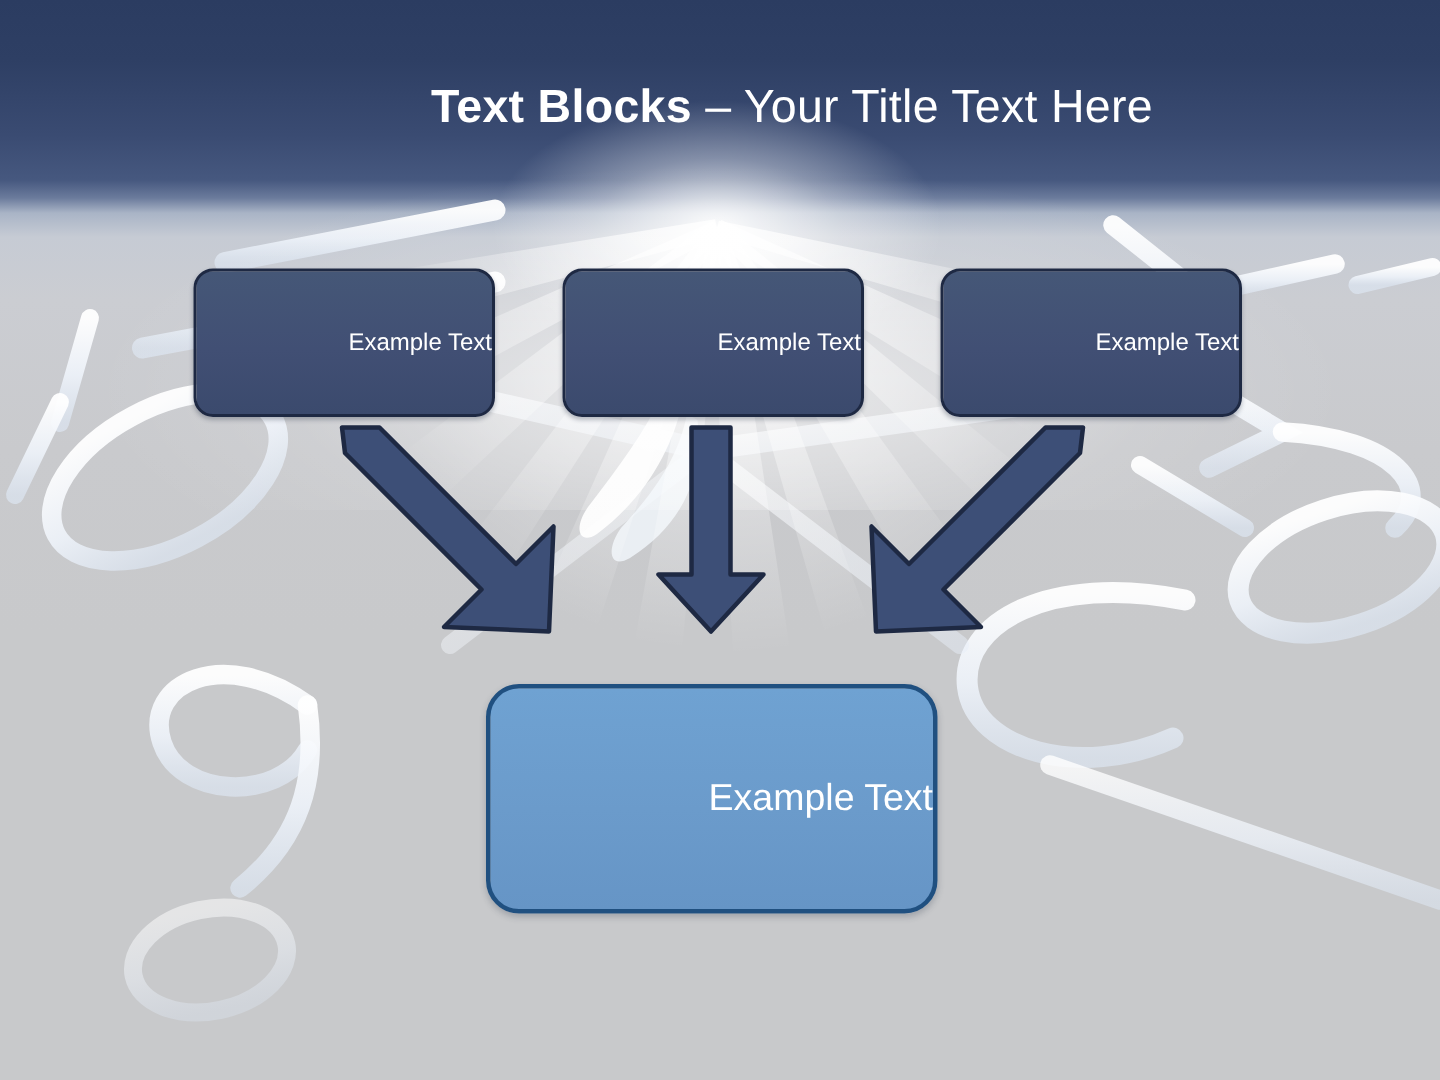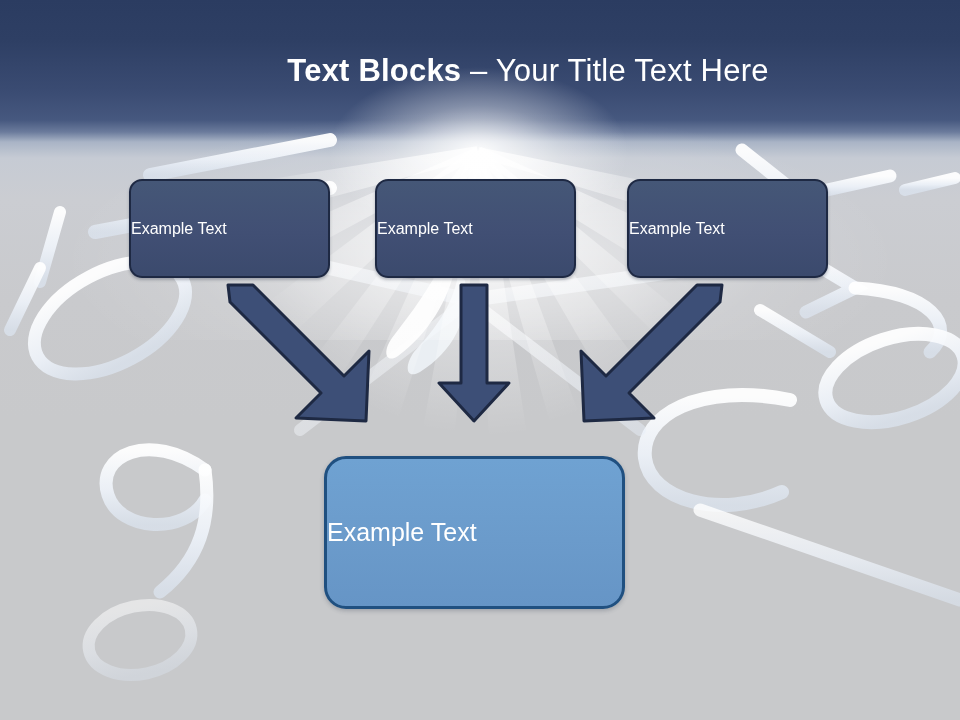--- a/index.html
+++ b/index.html
@@ -77,7 +77,7 @@
     box-sizing: border-box;
     display: flex;
     align-items: center;
-    justify-content: flex-start;
+    justify-content: flex-end;
     color: #ffffff;
     text-align: center;
   }

